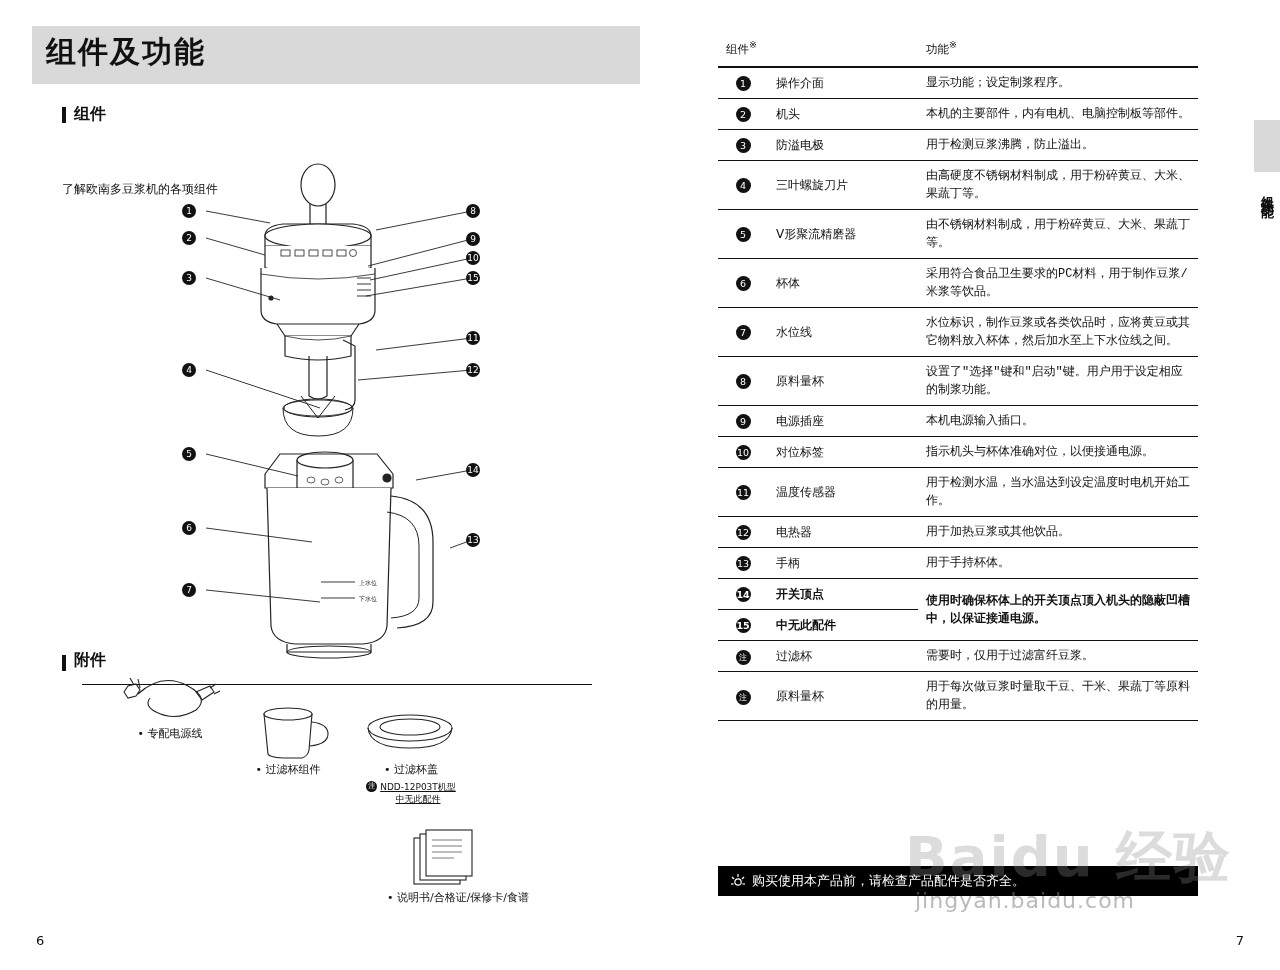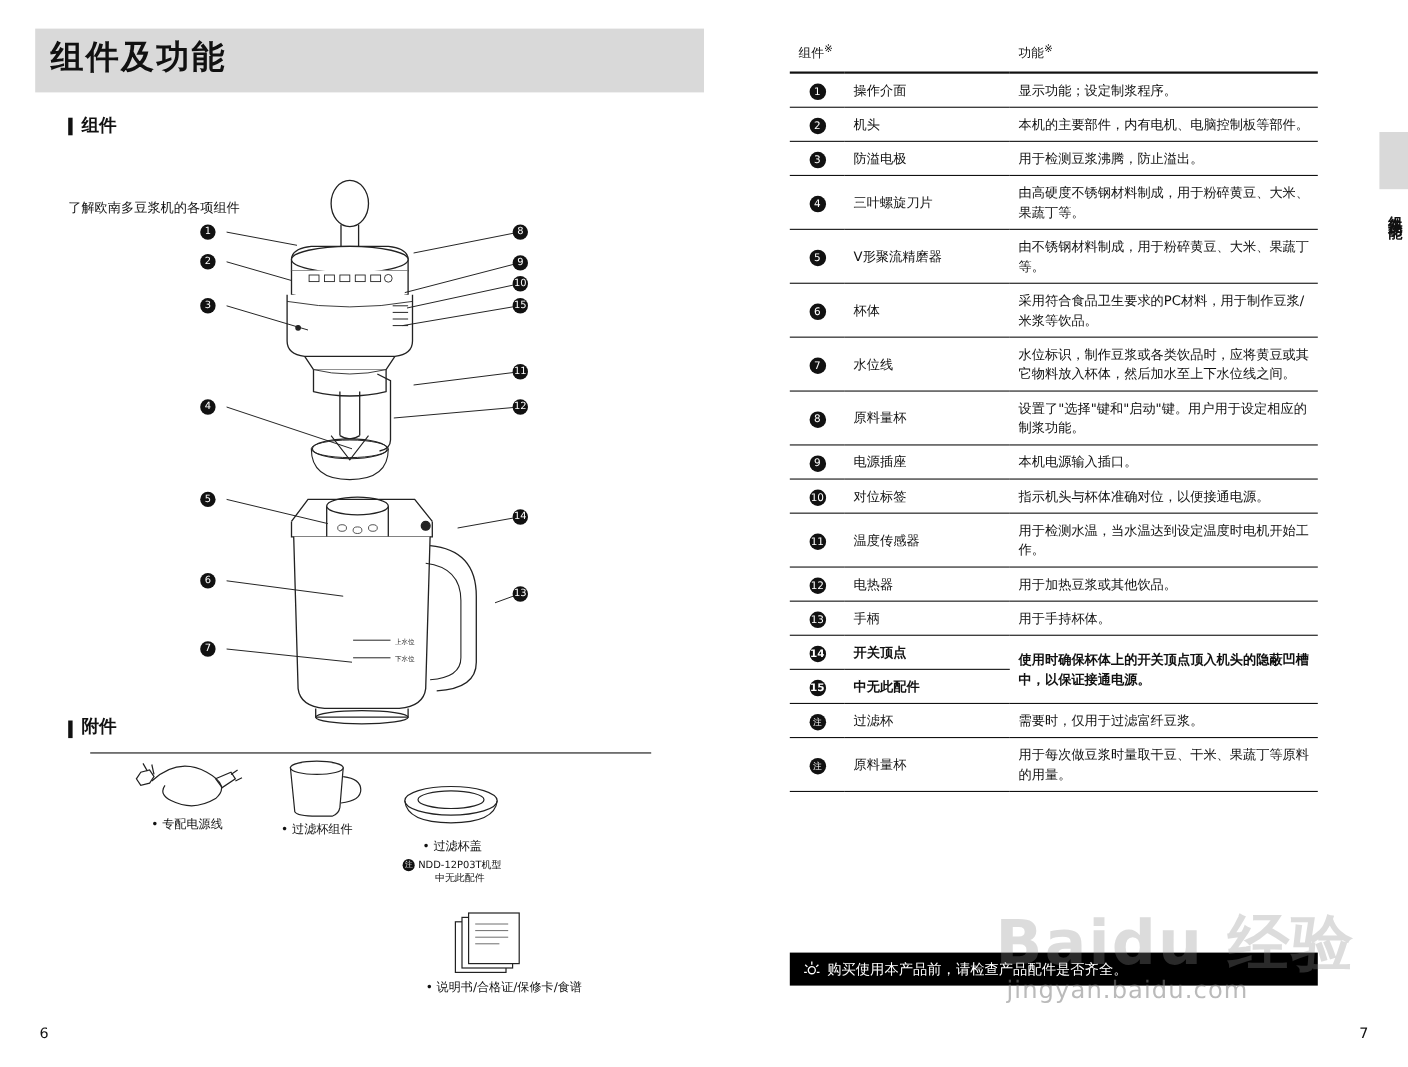--- a/index.html
+++ b/index.html
@@ -49,7 +49,7 @@
   table.comp th{font-size:11.5px;font-weight:normal;text-align:left;padding-bottom:8px;border-bottom:2px solid #111;}
   td.num{text-align:center;font-size:13px;}
   td.nm{font-size:12.5px;}
-  td.ds{font-size:11.5px;}
+  td.ds{font-size:11.5px;font-family:Liberation Mono, monospace;}
   tr.bold td{font-weight:bold;}
 
   .circ{

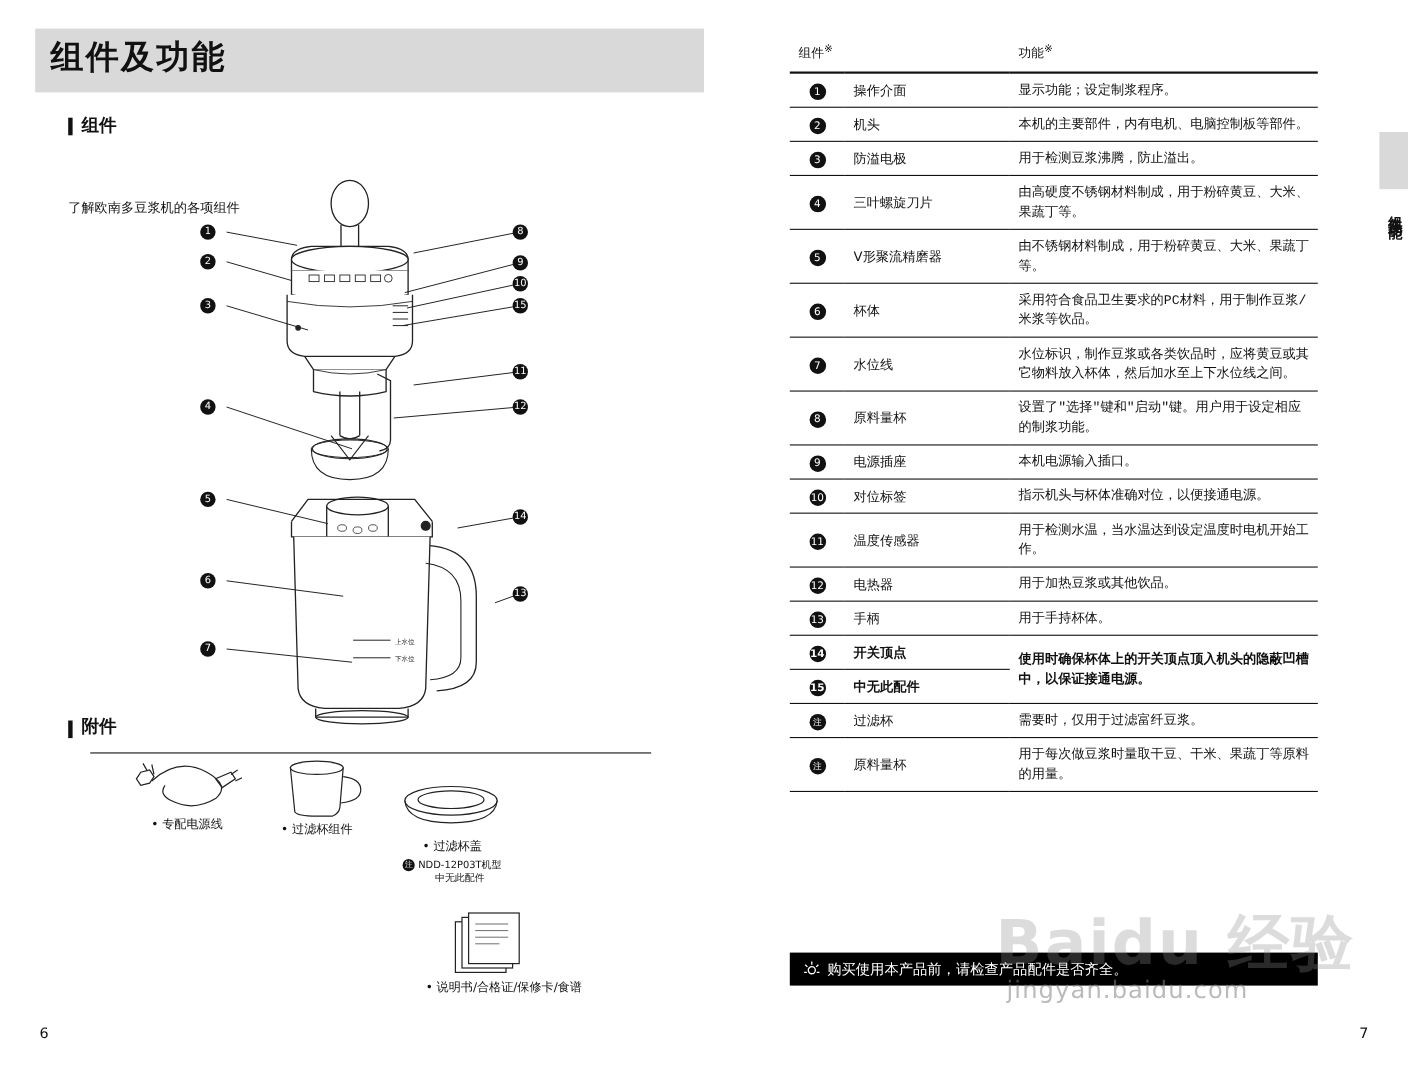--- a/index.html
+++ b/index.html
@@ -233,7 +233,7 @@
     </div>
     <div class="divider" style="left:82px;top:684px;width:510px;"></div>
 
-    <div class="acc" style="left:110px;top:680px;width:120px;">
+    <div class="acc" style="left:110px;top:664px;width:120px;">
       <svg width="120" height="62">
         <g fill="none" stroke="#222" stroke-width="1.1">
           <path d="M18 34 L14 28 L18 22 L26 20 L30 26 L26 32 Z"></path>

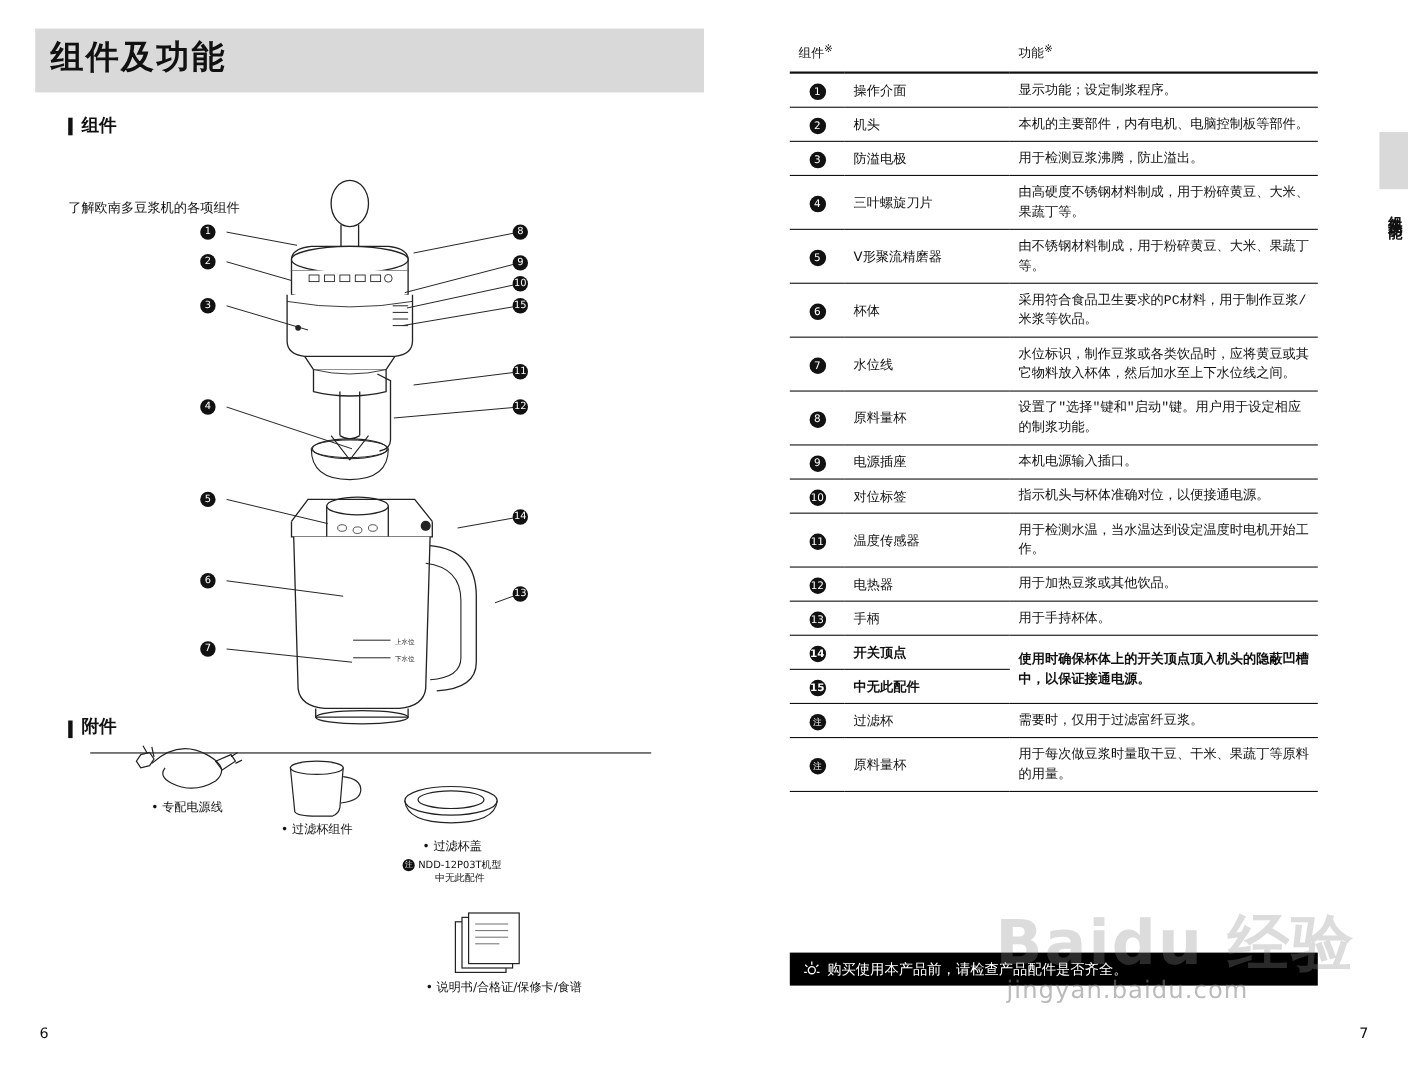--- a/index.html
+++ b/index.html
@@ -246,7 +246,7 @@
       <div class="cap">• 专配电源线</div>
     </div>
 
-    <div class="acc" style="left:228px;top:684px;width:120px;">
+    <div class="acc" style="left:228px;top:700px;width:120px;">
       <svg width="120" height="62">
         <g fill="none" stroke="#222" stroke-width="1.1">
           <path d="M36 14 L40 54 Q42 58 60 58 L74 58 Q80 56 81 50 L84 14 Z" fill="#fff"></path>

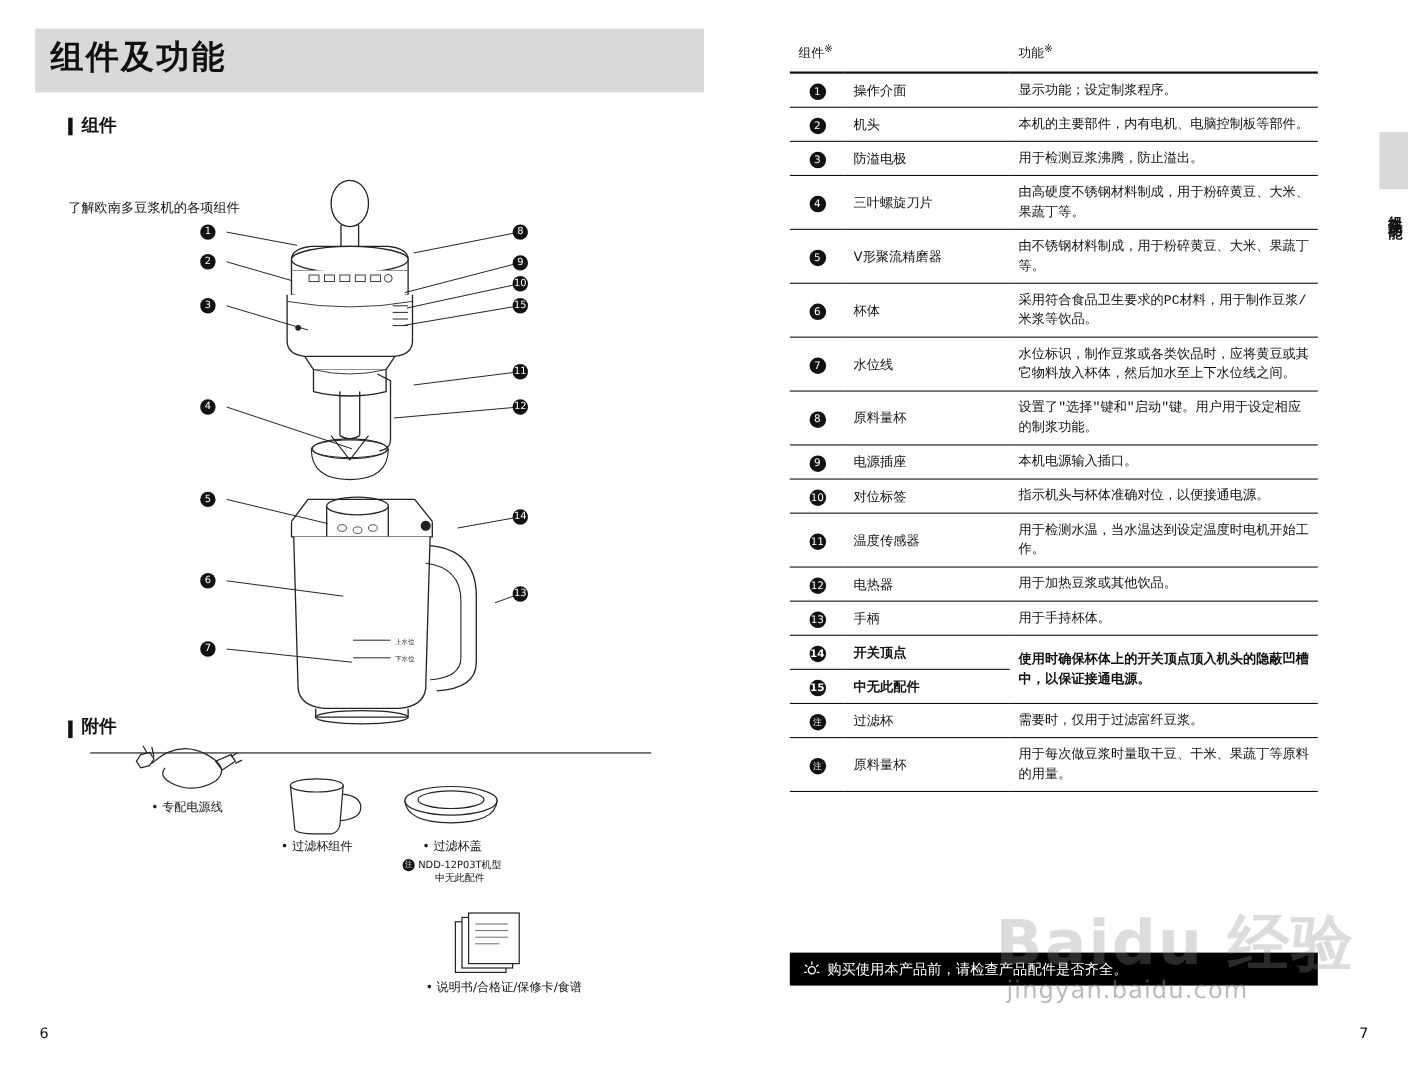--- a/index.html
+++ b/index.html
@@ -29,7 +29,7 @@
   
   .acc{position:absolute;text-align:center;}
   .acc .cap{font-size:11px;color:#111;white-space:nowrap;}
-  .acc .cap2{font-size:9px;color:#111;line-height:1.35;margin-top:2px;}
+  .acc .cap2{font-size:9px;color:#111;line-height:1.35;margin-top:2px;text-decoration:underline;}
 
   .pgnum{position:absolute;bottom:22px;font-size:13px;color:#111;}
 

